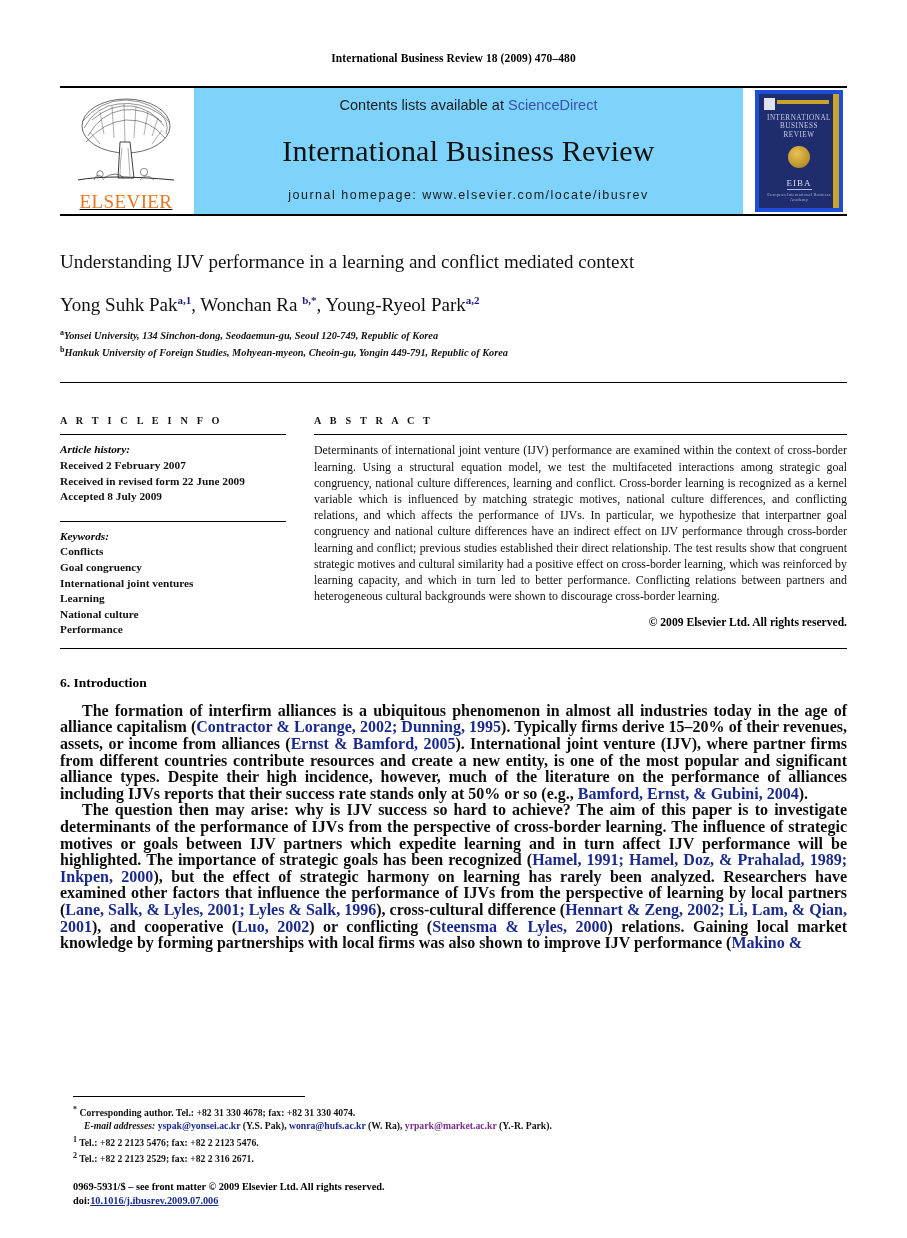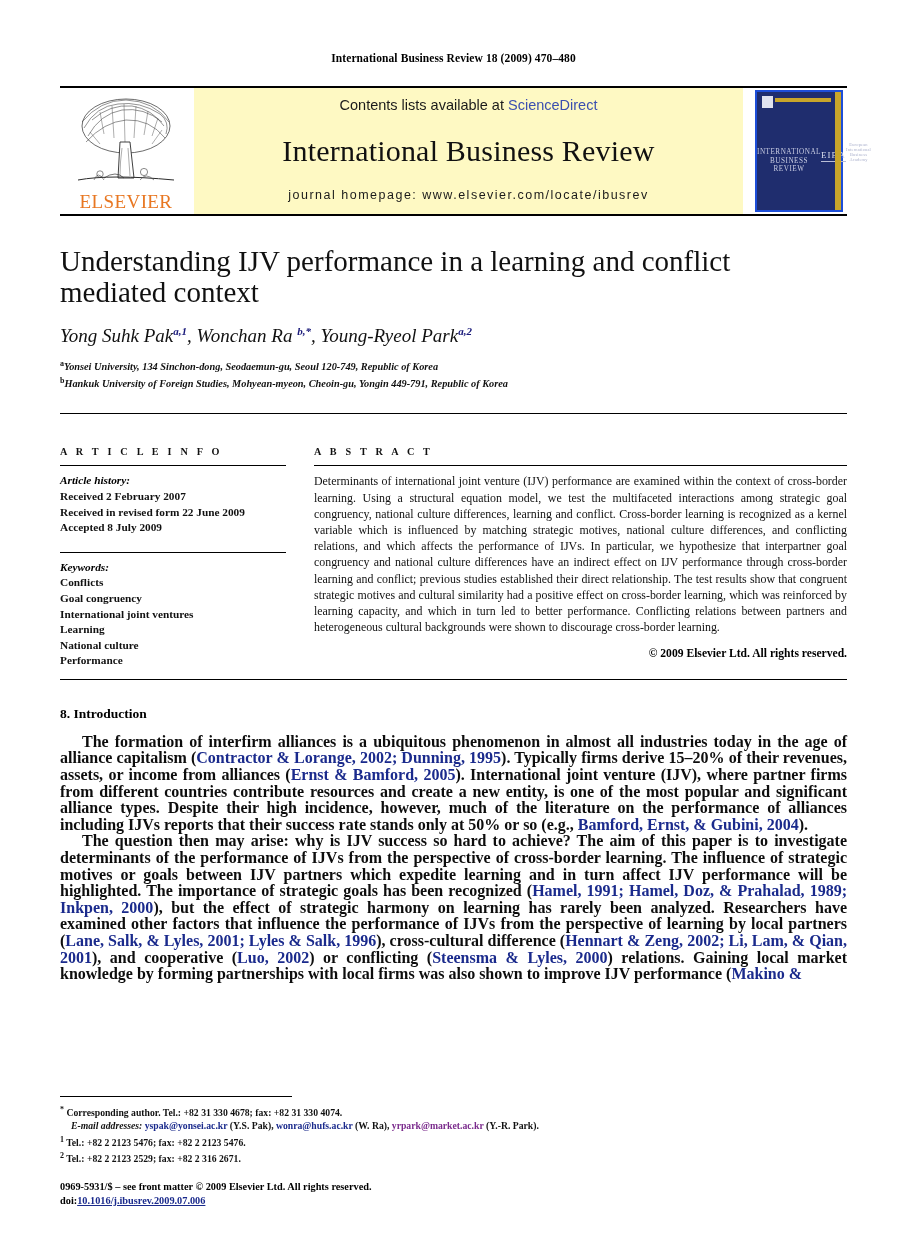--- a/index.html
+++ b/index.html
@@ -53,7 +53,7 @@
   }
   .center-cell {
     flex: 1 1 auto;
-    background: #fef9c3;
+    background: #7dd3fc;
     display: flex;
     flex-direction: column;
     align-items: center;

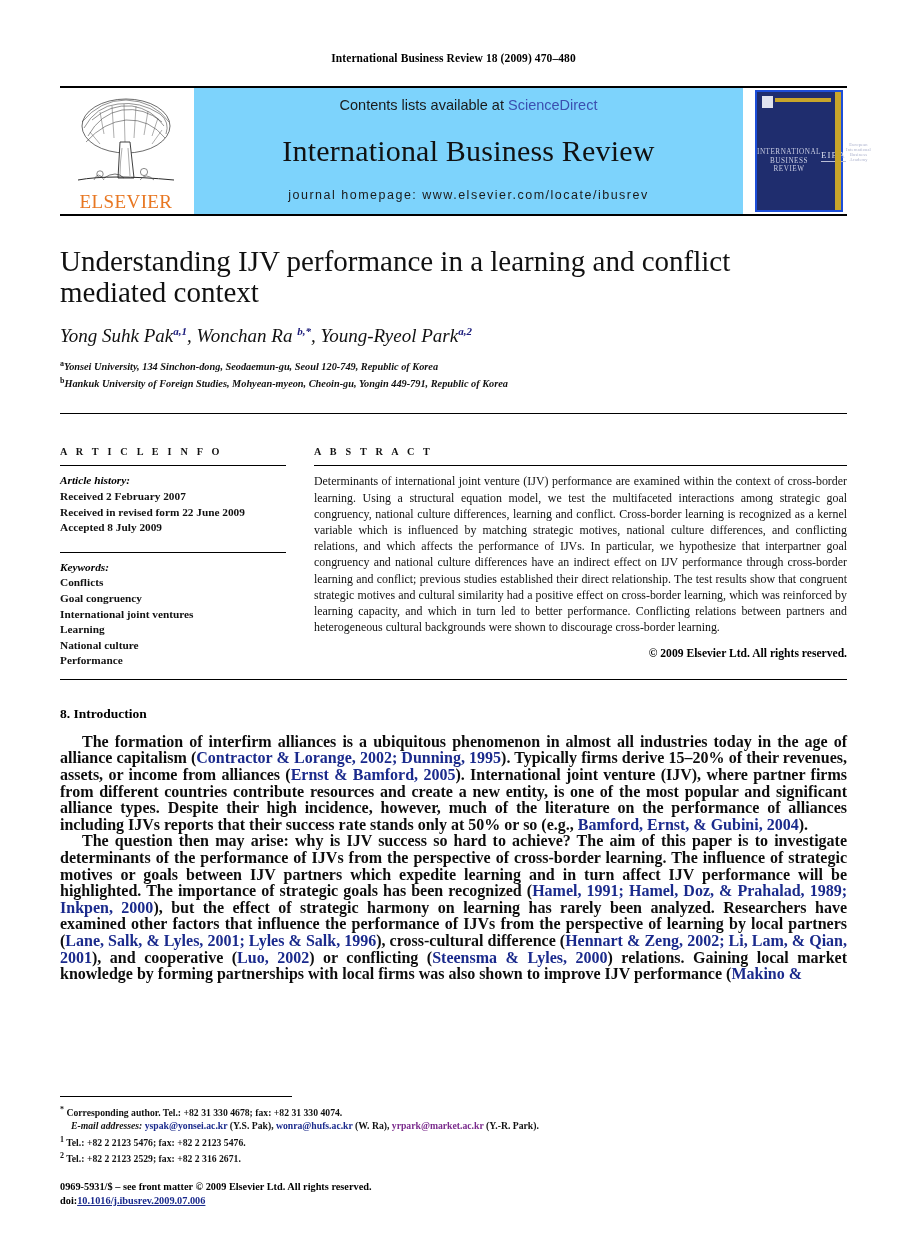--- a/index.html
+++ b/index.html
@@ -90,9 +90,9 @@
   .cover {
     width: 88px; height: 122px;
     background: #1f2d6e;
-    border: 2px solid #1d4ed8;
+    border: 4px solid #1d4ed8;
     position: relative;
-    display: flex; align-items: center;
+    display: flex; flex-direction: column; align-items: center;
   }
   .cover .goldbar { position:absolute; top:6px; left:18px; right:10px; height:4px; background:#c8a52a; }
   .cover .goldedge { position:absolute; top:0; right:0; width:6px; height:100%; background:#c8a52a; }

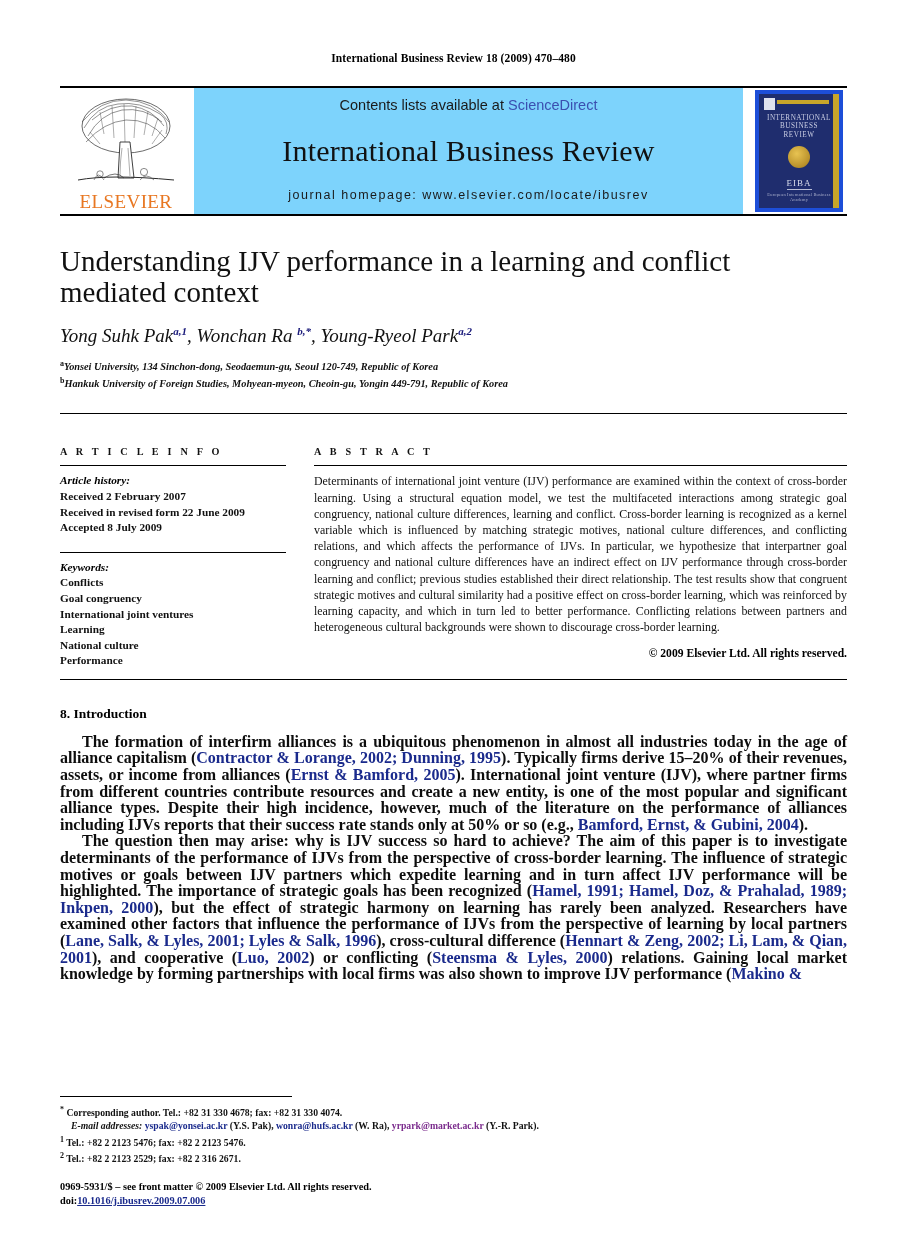--- a/index.html
+++ b/index.html
@@ -41,6 +41,7 @@
     justify-content: flex-start;
     padding-top: 4px;
     background: #fff;
+    text-decoration: underline;
   }
   .tree-svg { display:block; }
   .elsevier-word {

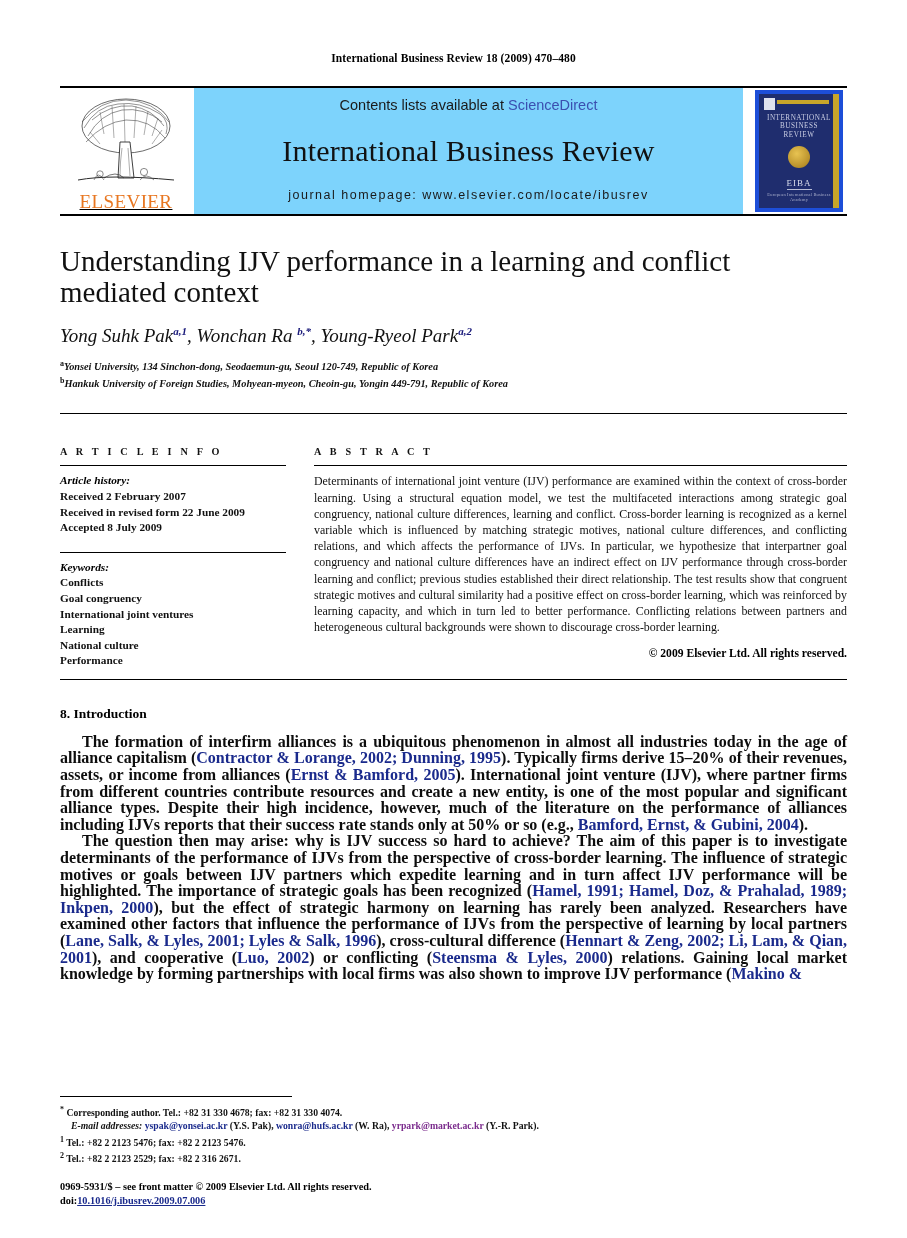--- a/index.html
+++ b/index.html
@@ -115,7 +115,7 @@
   
   .title-rule { border-top: 2.5px solid #000; margin-top: 0; }
   .art-title {
-    font-size: 29px;
+    font-size: 19px;
     line-height: 31px;
     margin: 30px 0 0 0;
     font-weight: 400;

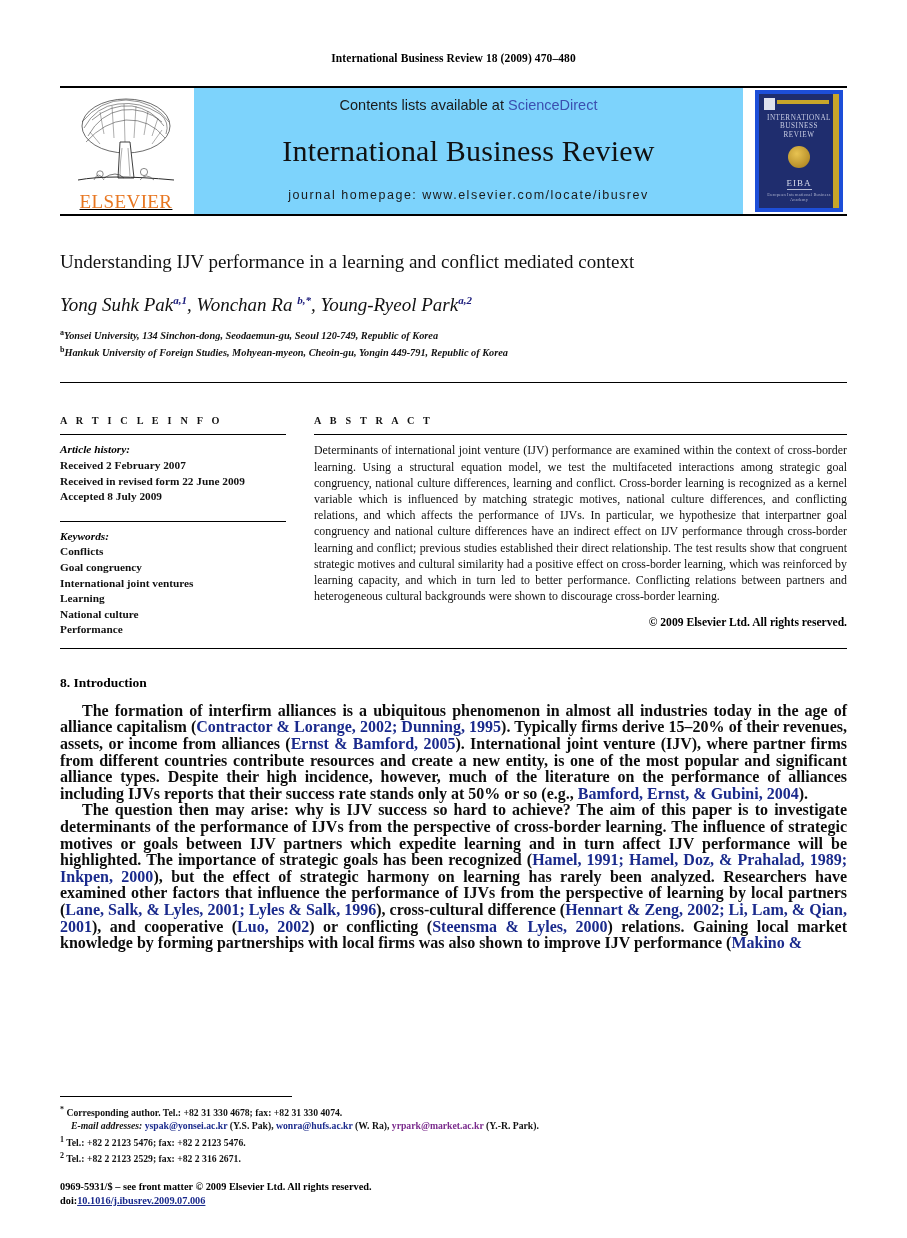--- a/index.html
+++ b/index.html
@@ -126,7 +126,6 @@
     font-size: 19px;
     margin-top: 17px;
     color: #111;
-    font-style: italic;
   }
   .authors sup { font-size: 11px; color: #1a1a7a; font-weight: bold; vertical-align: super; }
   .affils { margin-top: 10px; }

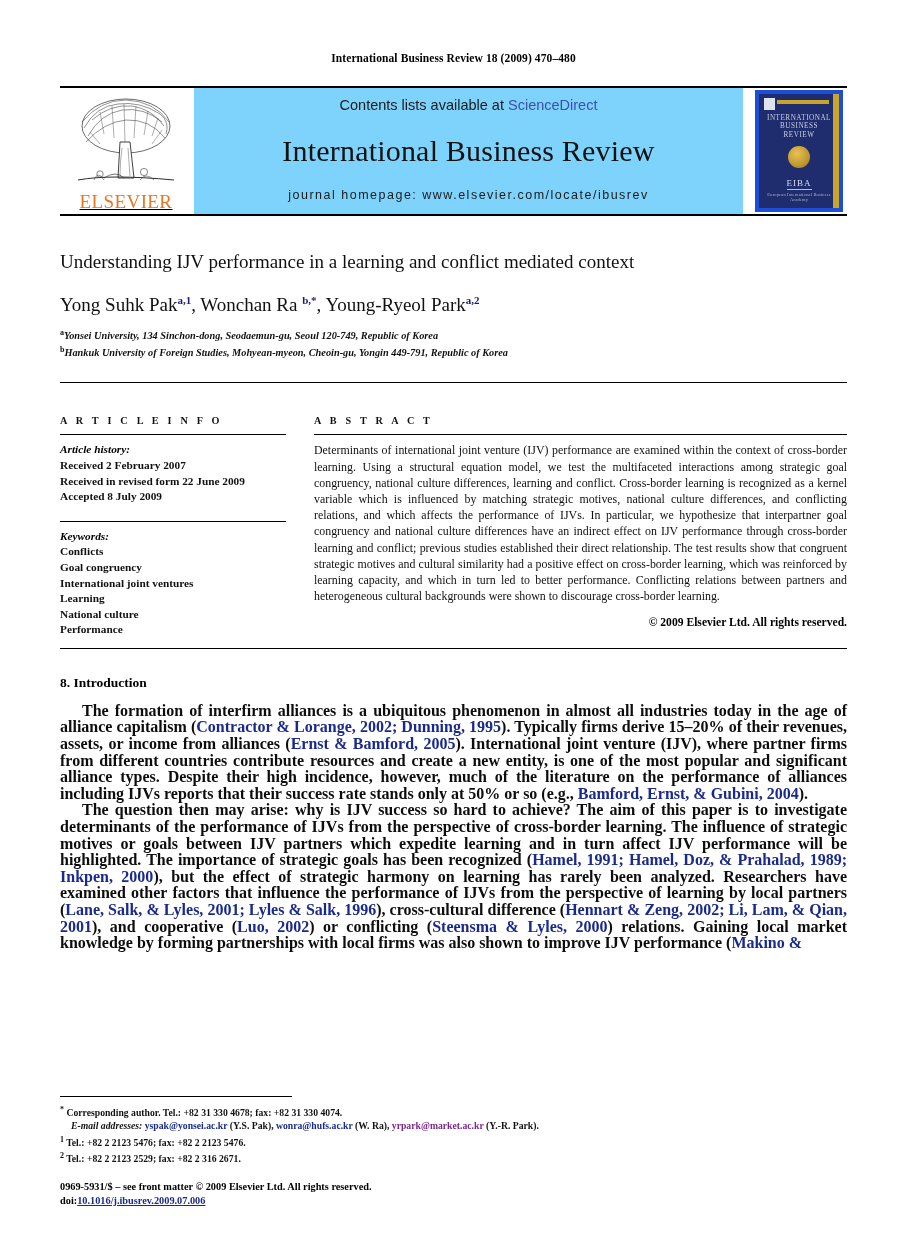--- a/index.html
+++ b/index.html
@@ -297,7 +297,7 @@
   <div class="abs-bottom-rule"></div>
 
   <div class="body-sec">
-    <div class="h2">8. Introduction</div>
+    <div class="h2">6. Introduction</div>
     <p class="para"><span>The formation of interfirm alliances is a ubiquitous phenomenon in almost all industries today in the age of alliance capitalism (</span><span class="cite">Contractor &amp; Lorange, 2002; Dunning, 1995</span><span>). Typically firms derive 15–20% of their revenues, assets, or income from alliances (</span><span class="cite">Ernst &amp; Bamford, 2005</span><span>). International joint venture (IJV), where partner firms from different countries contribute resources and create a new entity, is one of the most popular and significant alliance types. Despite their high incidence, however, much of the literature on the performance of alliances including IJVs reports that their success rate stands only at 50% or so (e.g., </span><span class="cite">Bamford, Ernst, &amp; Gubini, 2004</span><span>).</span></p>
     <p class="para"><span>The question then may arise: why is IJV success so hard to achieve? The aim of this paper is to investigate determinants of the performance of IJVs from the perspective of cross-border learning. The influence of strategic motives or goals between IJV partners which expedite learning and in turn affect IJV performance will be highlighted. The importance of strategic goals has been recognized (</span><span class="cite">Hamel, 1991; Hamel, Doz, &amp; Prahalad, 1989; Inkpen, 2000</span><span>), but the effect of strategic harmony on learning has rarely been analyzed. Researchers have examined other factors that influence the performance of IJVs from the perspective of learning by local partners (</span><span class="cite">Lane, Salk, &amp; Lyles, 2001; Lyles &amp; Salk, 1996</span><span>), cross-cultural difference (</span><span class="cite">Hennart &amp; Zeng, 2002; Li, Lam, &amp; Qian, 2001</span><span>), and cooperative (</span><span class="cite">Luo, 2002</span><span>) or conflicting (</span><span class="cite">Steensma &amp; Lyles, 2000</span><span>) relations. Gaining local market knowledge by forming partnerships with local firms was also shown to improve IJV performance (</span><span class="cite">Makino &amp;</span></p>
   </div>

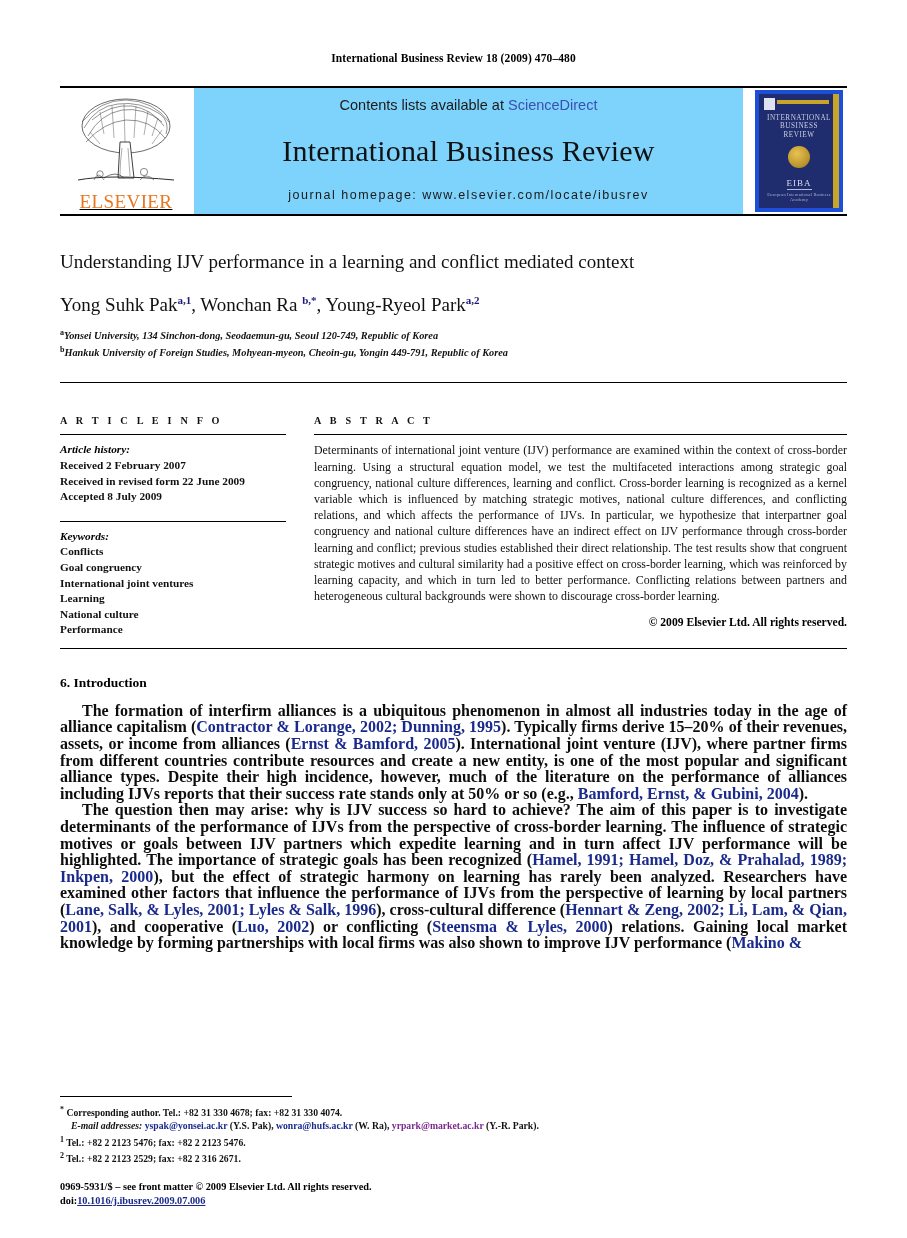--- a/index.html
+++ b/index.html
@@ -184,7 +184,7 @@
   .cite { color: #1a2a8c; }
 
   
-  .foot-wrap { position: absolute; left: 60px; right: 60px; bottom: 30px; }
+  .foot-wrap { position: absolute; left: 73px; right: 60px; bottom: 30px; }
   .foot-rule { border-top: 1px solid #000; width: 232px; margin-bottom: 6px; }
   .fn { font-size: 9.7px; line-height: 13.4px; font-weight: bold; color: #111; }
   .fn sup { font-size: 8px; vertical-align: super; }

